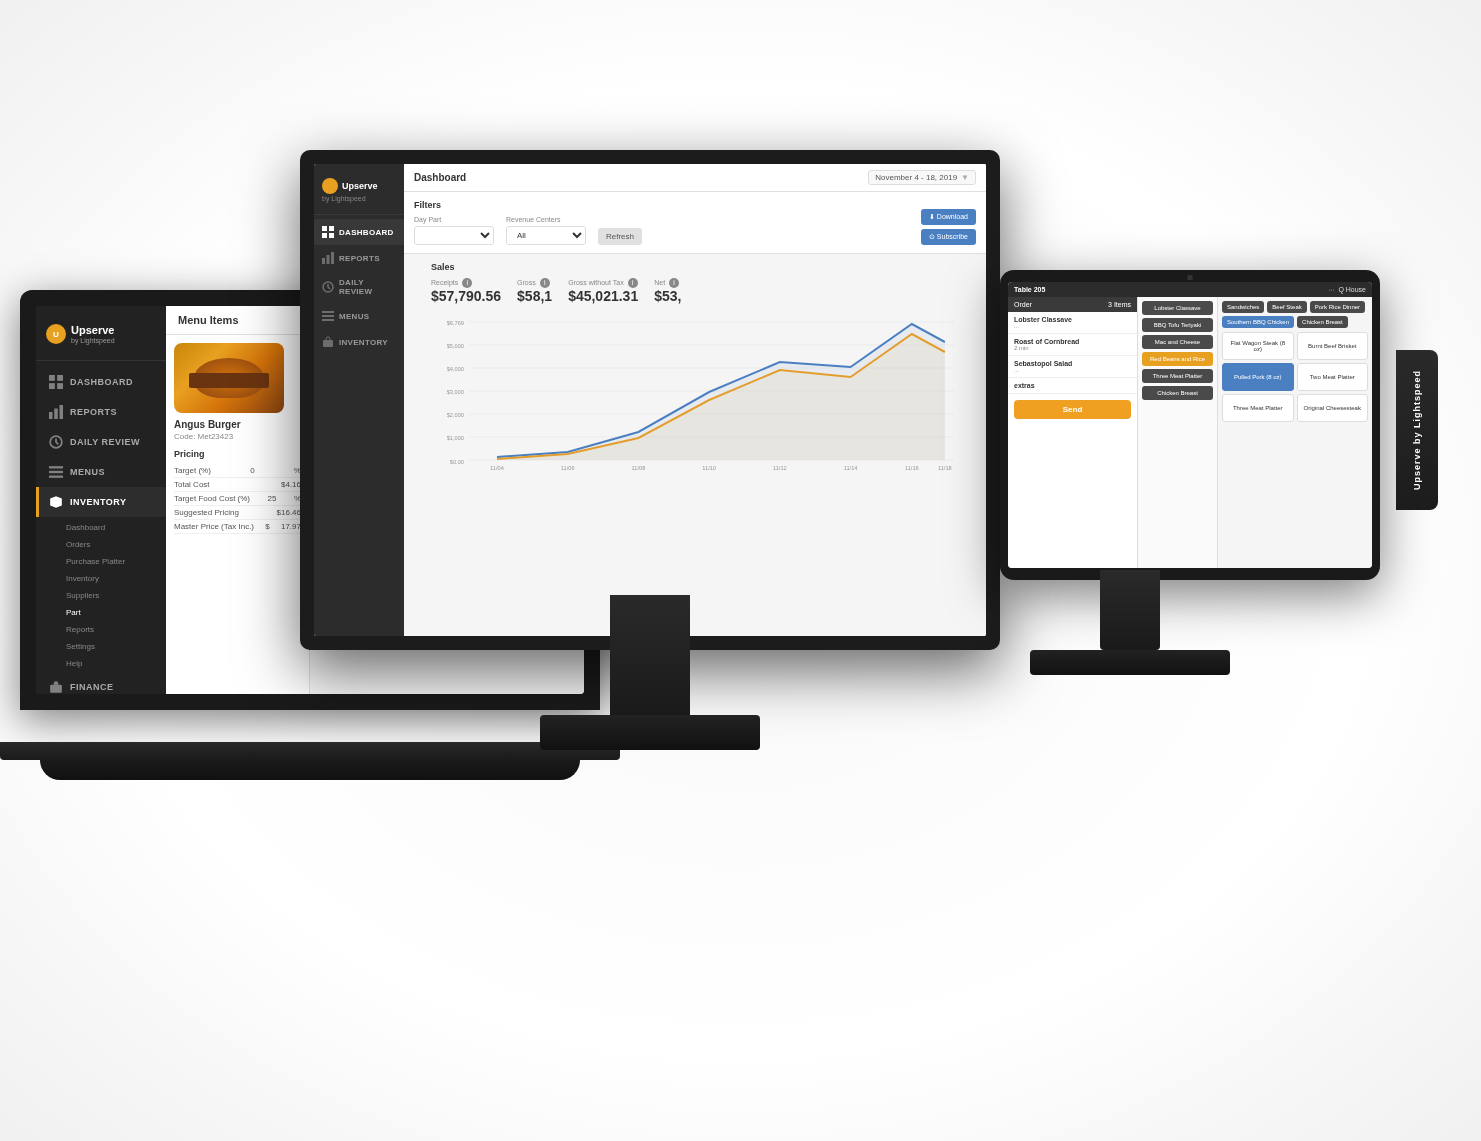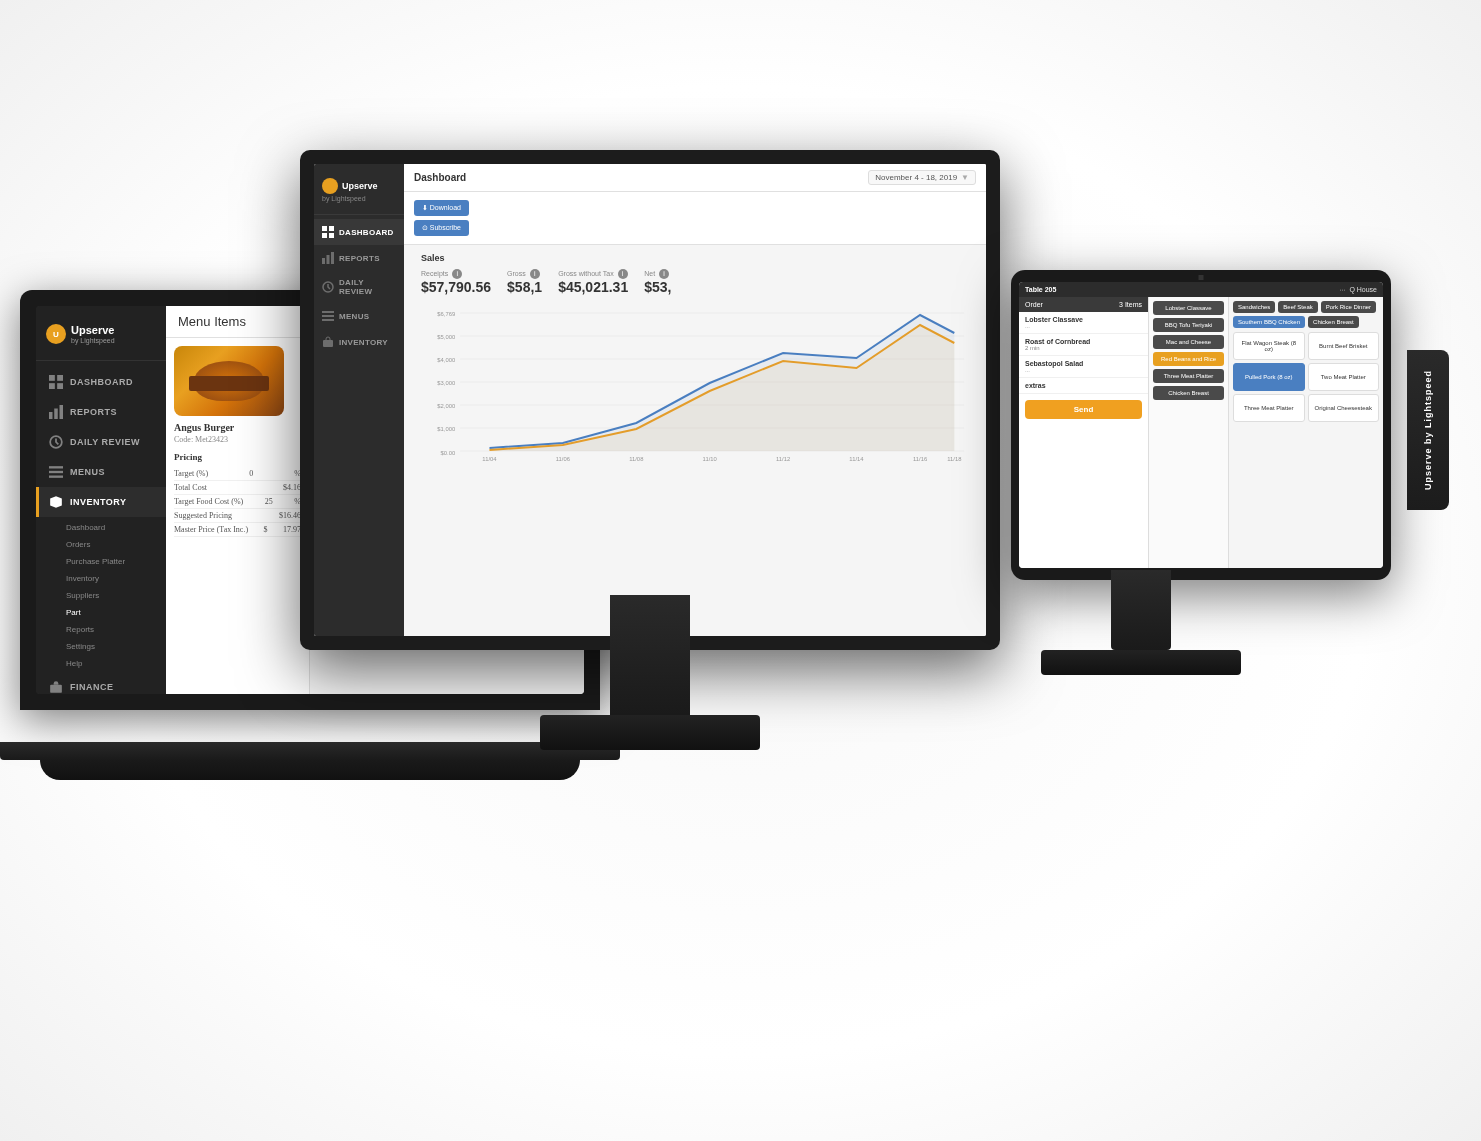--- a/index.html
+++ b/index.html
@@ -944,6 +944,22 @@
           </div>
 
           <div class="ms-filters">
+            <div>
+              <div class="ms-filters-title">Filters</div>
+              <div class="ms-filter-row">
+                <div class="ms-filter-group">
+                  <span class="ms-filter-label">Day Part</span>
+                  <select class="ms-filter-select"><option></option></select>
+                </div>
+                <div class="ms-filter-group">
+                  <span class="ms-filter-label">Revenue Centers</span>
+                  <select class="ms-filter-select">
+                    <option>All</option>
+                  </select>
+                </div>
+                <button class="ms-refresh-btn">Refresh</button>
+              </div>
+            </div>
             <div class="ms-action-btns">
               <button class="ms-btn-download">⬇ Download</button>
               <button class="ms-btn-subscribe">⊙ Subscribe</button>

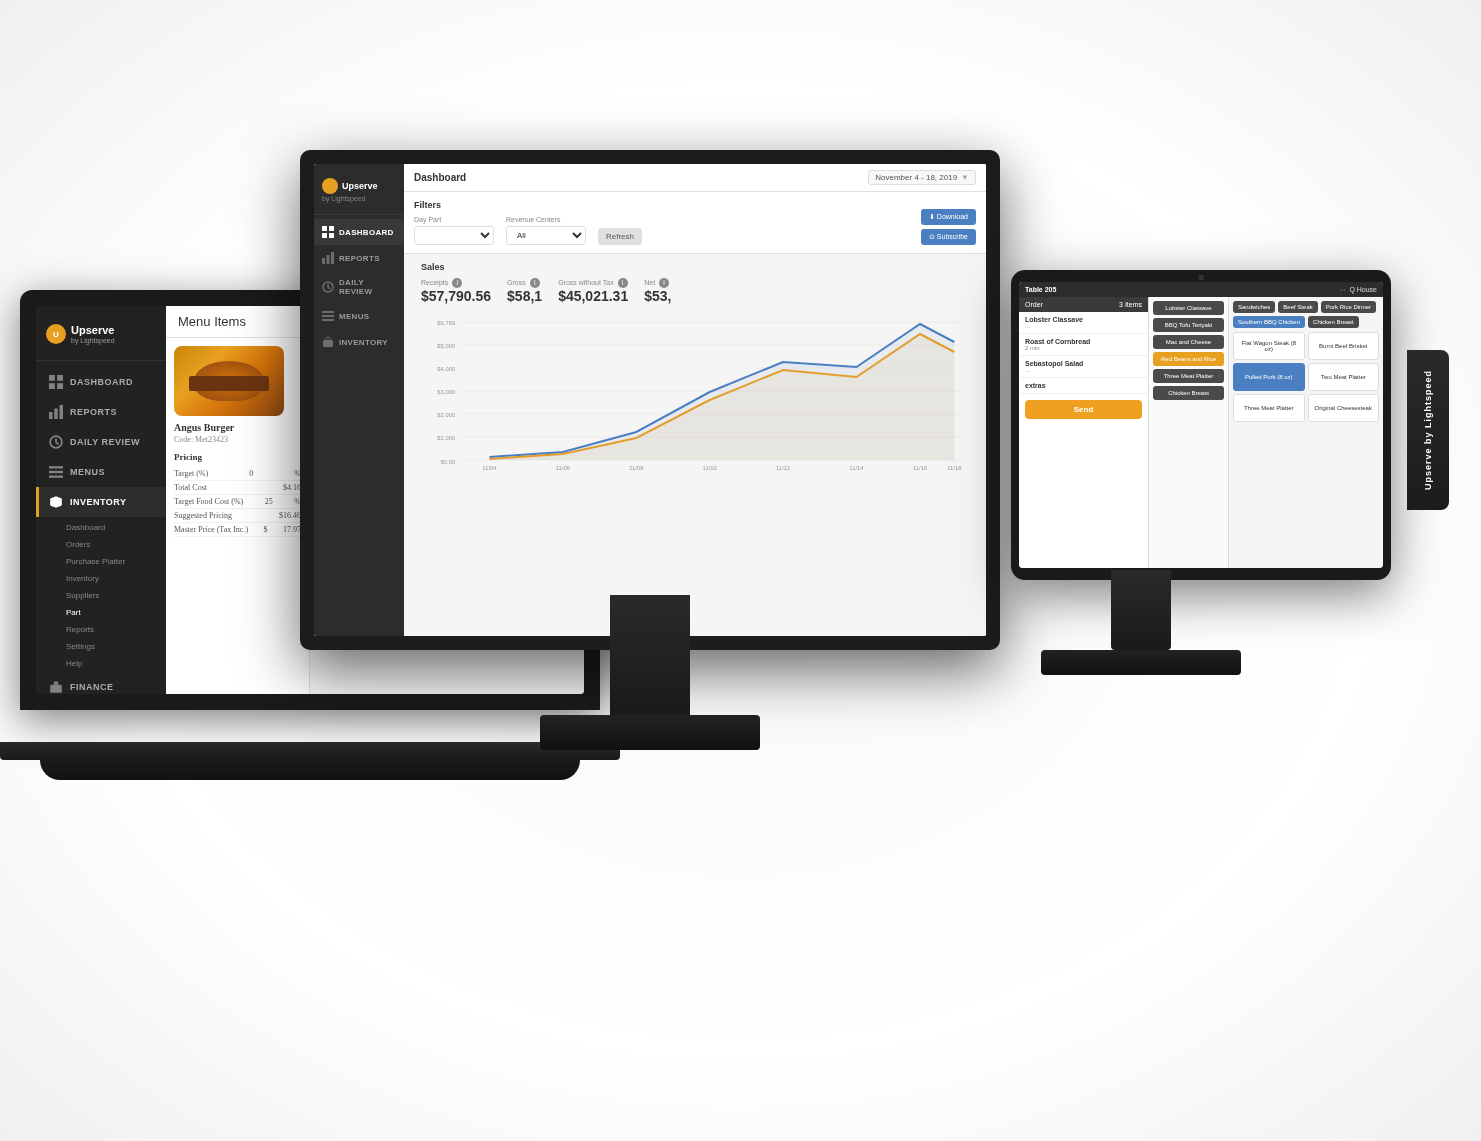--- a/index.html
+++ b/index.html
@@ -469,7 +469,7 @@
     }
 
     .ms-sales-section {
-      padding: 8px 17px;
+      padding: 8px 27px;
       flex: 1;
       overflow: hidden;
     }

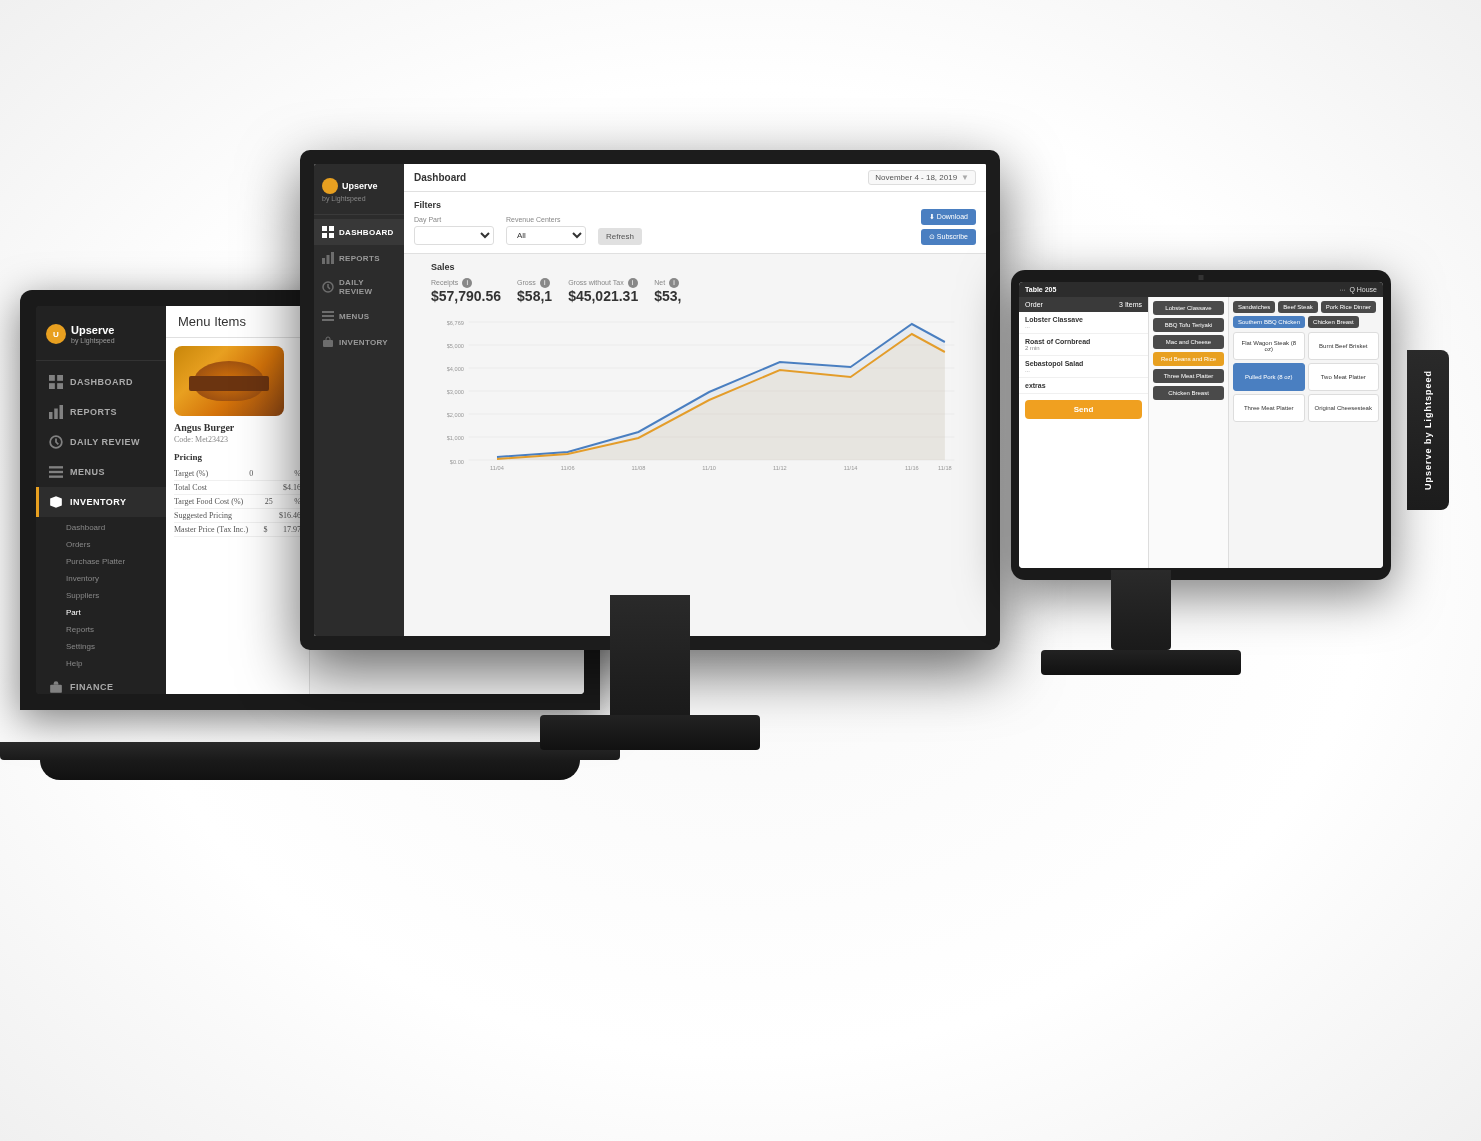--- a/index.html
+++ b/index.html
@@ -159,7 +159,7 @@
       align-items: center;
       justify-content: space-between;
     }
-    .ls-header-title { font-size: 13px; color: #333; font-weight: 400; }
+    .ls-header-title { font-size: 11px; color: #333; font-weight: 700; }
 
     .ls-content {
       display: flex;

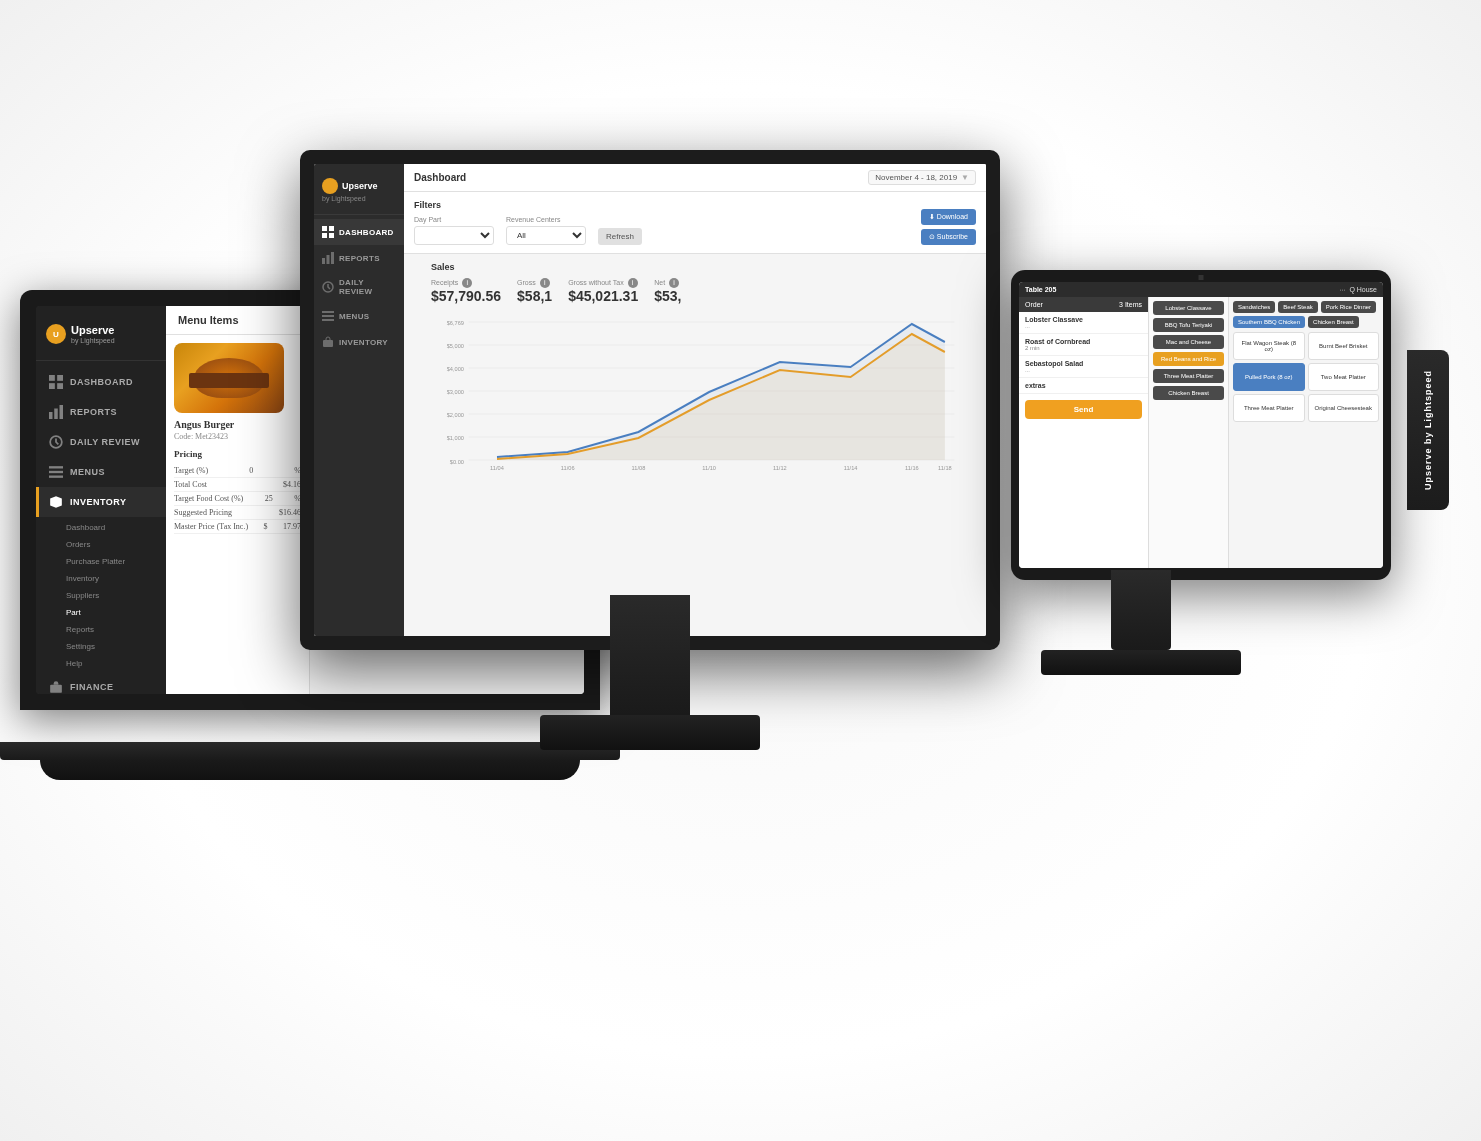--- a/index.html
+++ b/index.html
@@ -494,7 +494,7 @@
     
     .tablet-wrap {
       position: absolute;
-      right: 30px;
+      right: 41px;
       top: 270px;
       width: 480px;
       height: 420px;

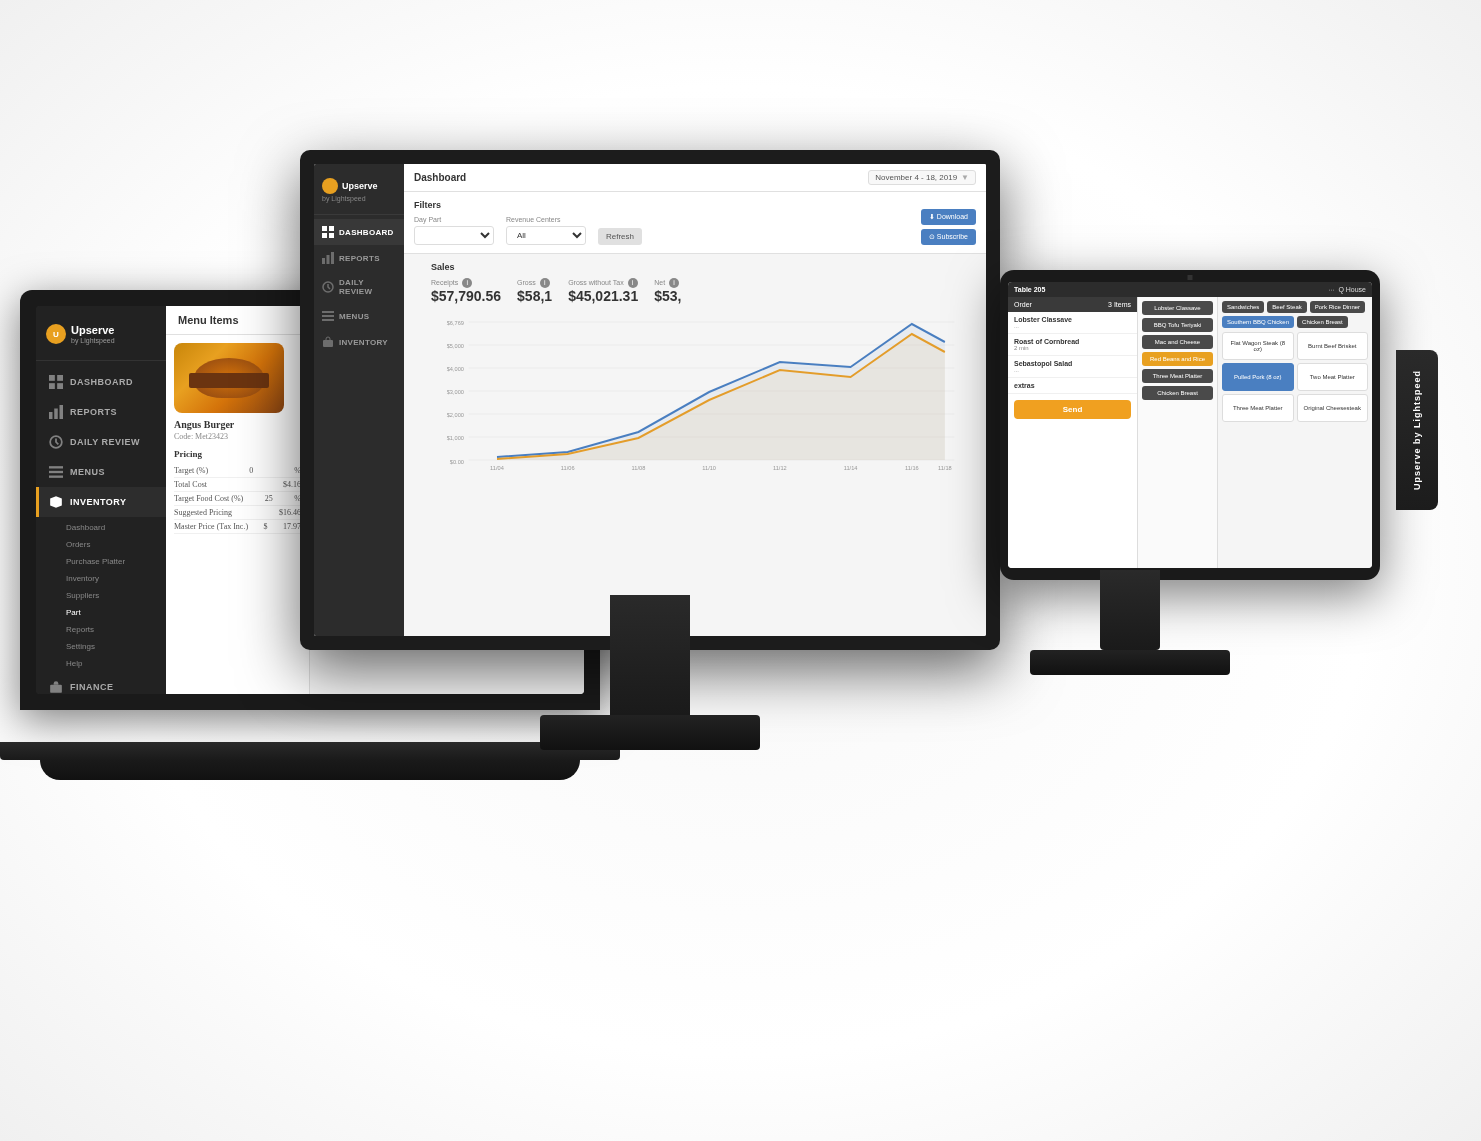--- a/index.html
+++ b/index.html
@@ -172,7 +172,6 @@
       background: #fff;
       border-right: 1px solid #e0e0e0;
       padding: 8px;
-      font-family: Liberation Serif, serif;
     }
 
     .ls-burger-img {

